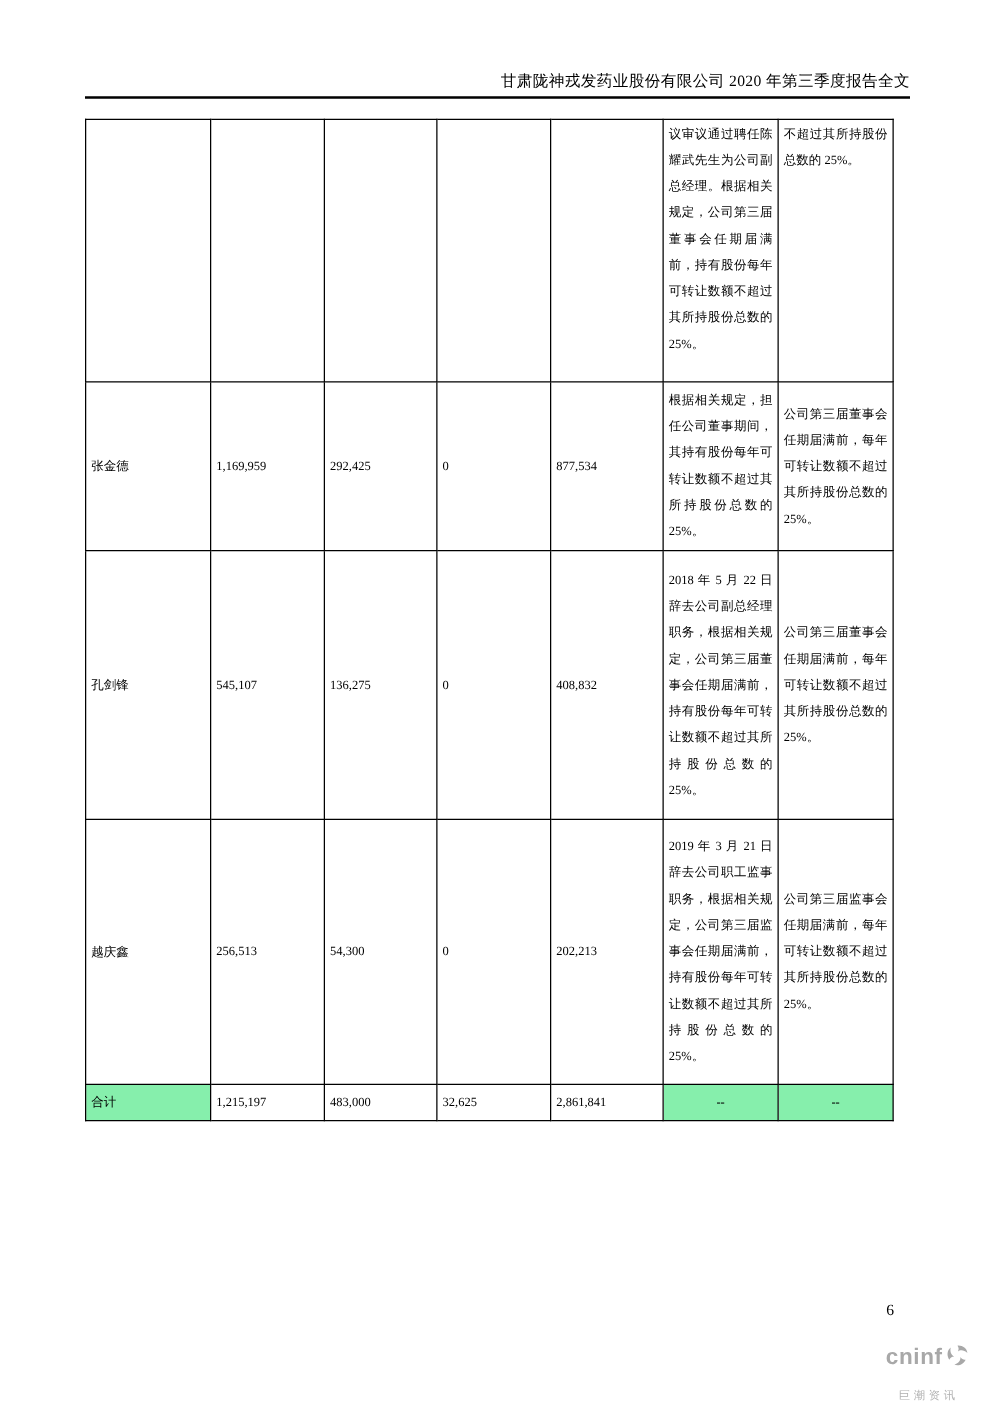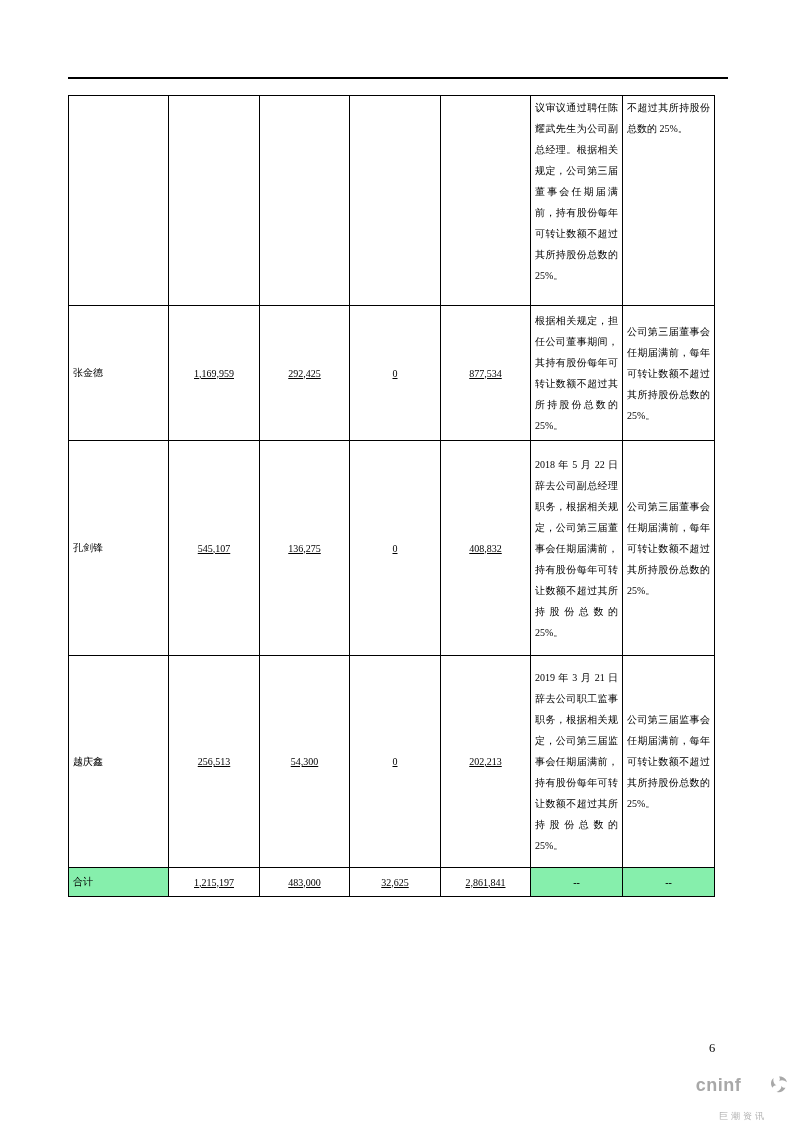--- a/index.html
+++ b/index.html
@@ -92,6 +92,7 @@
 
 <div class="page">
 
+  <div class="header-title">甘肃陇神戎发药业股份有限公司 2020 年第三季度报告全文</div>
   <div class="header-rule"></div>
 
   <table class="holdings">

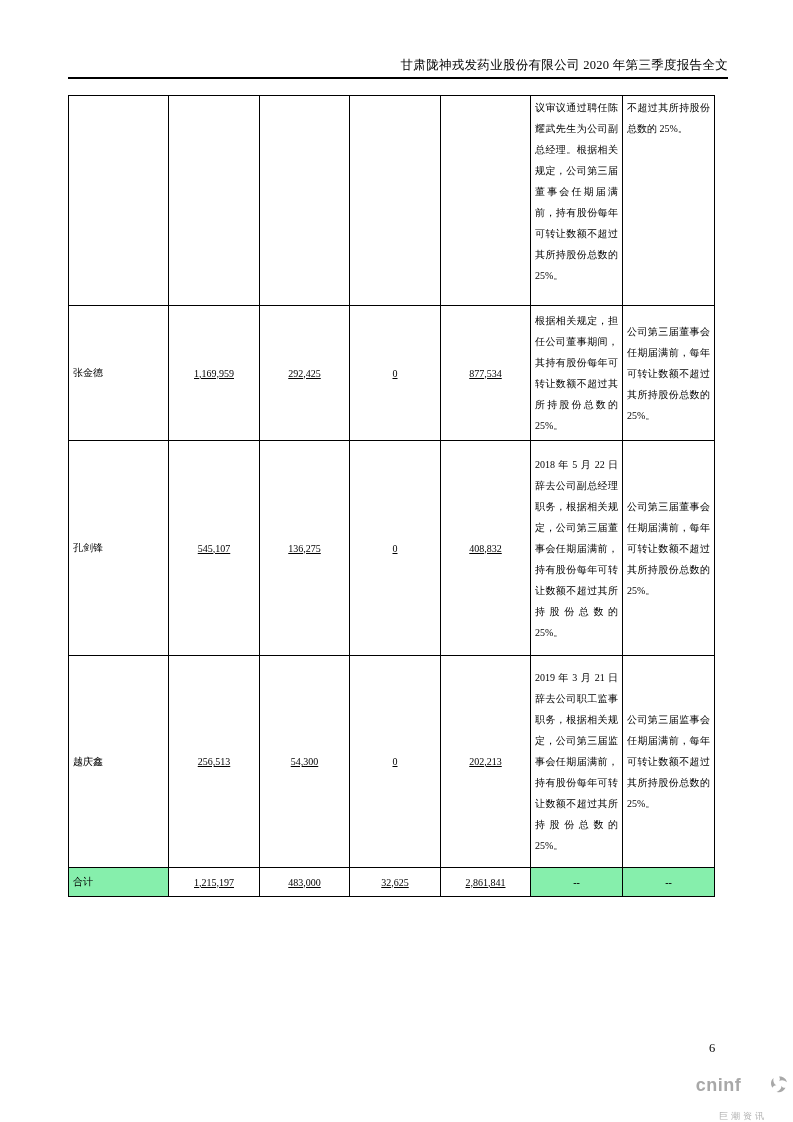--- a/index.html
+++ b/index.html
@@ -42,7 +42,7 @@
     overflow:hidden;
   }
   td.name{ text-align:left; vertical-align:middle; }
-  td.num{  text-align:center; vertical-align:middle;text-decoration:underline; }
+  td.num{  text-align:left; vertical-align:middle; }
   td.note{
     text-align:justify;
     vertical-align:middle;

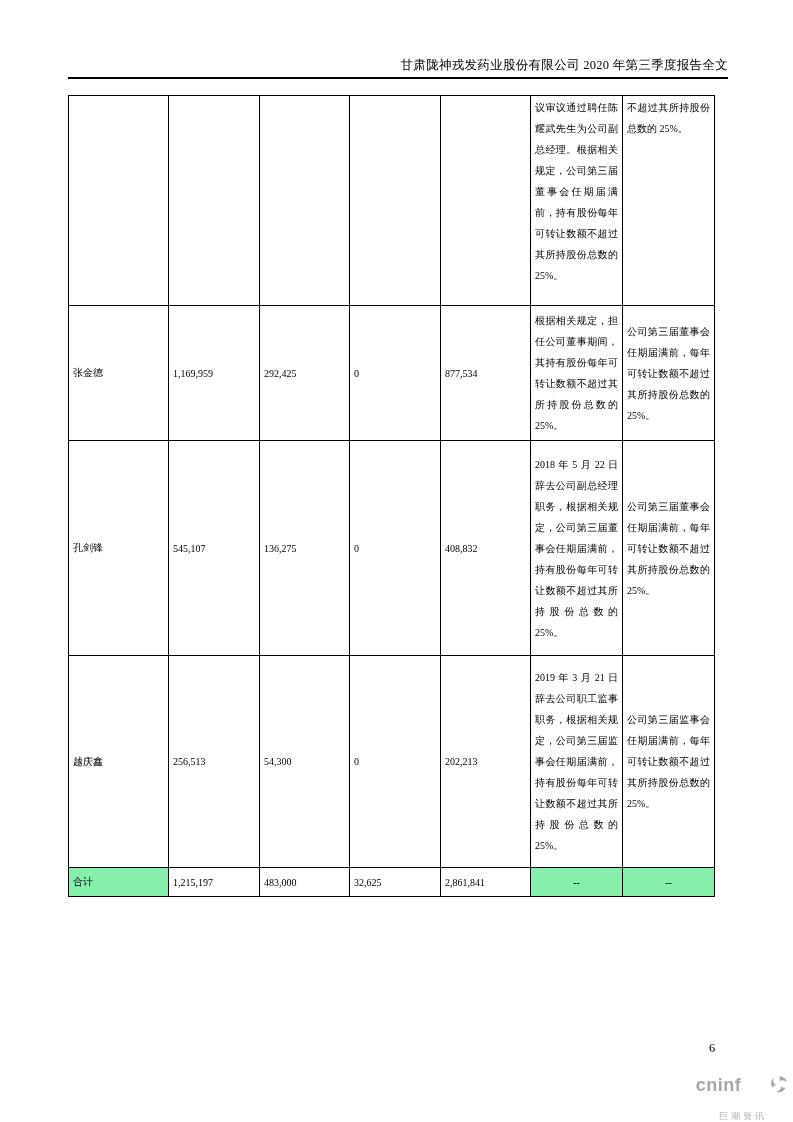--- a/index.html
+++ b/index.html
@@ -74,7 +74,7 @@
     font-family:"Liberation Sans","DejaVu Sans",sans-serif;
     line-height:1;
   }
-  .logo-row{display:flex;align-items:flex-end;justify-content:space-between;gap:2px;}
+  .logo-row{display:flex;align-items:flex-end;justify-content:center;gap:2px;}
   .logo-brand{
     font-size:18px;font-weight:bold;letter-spacing:0.5px;color:#a8a8a8;
   }

